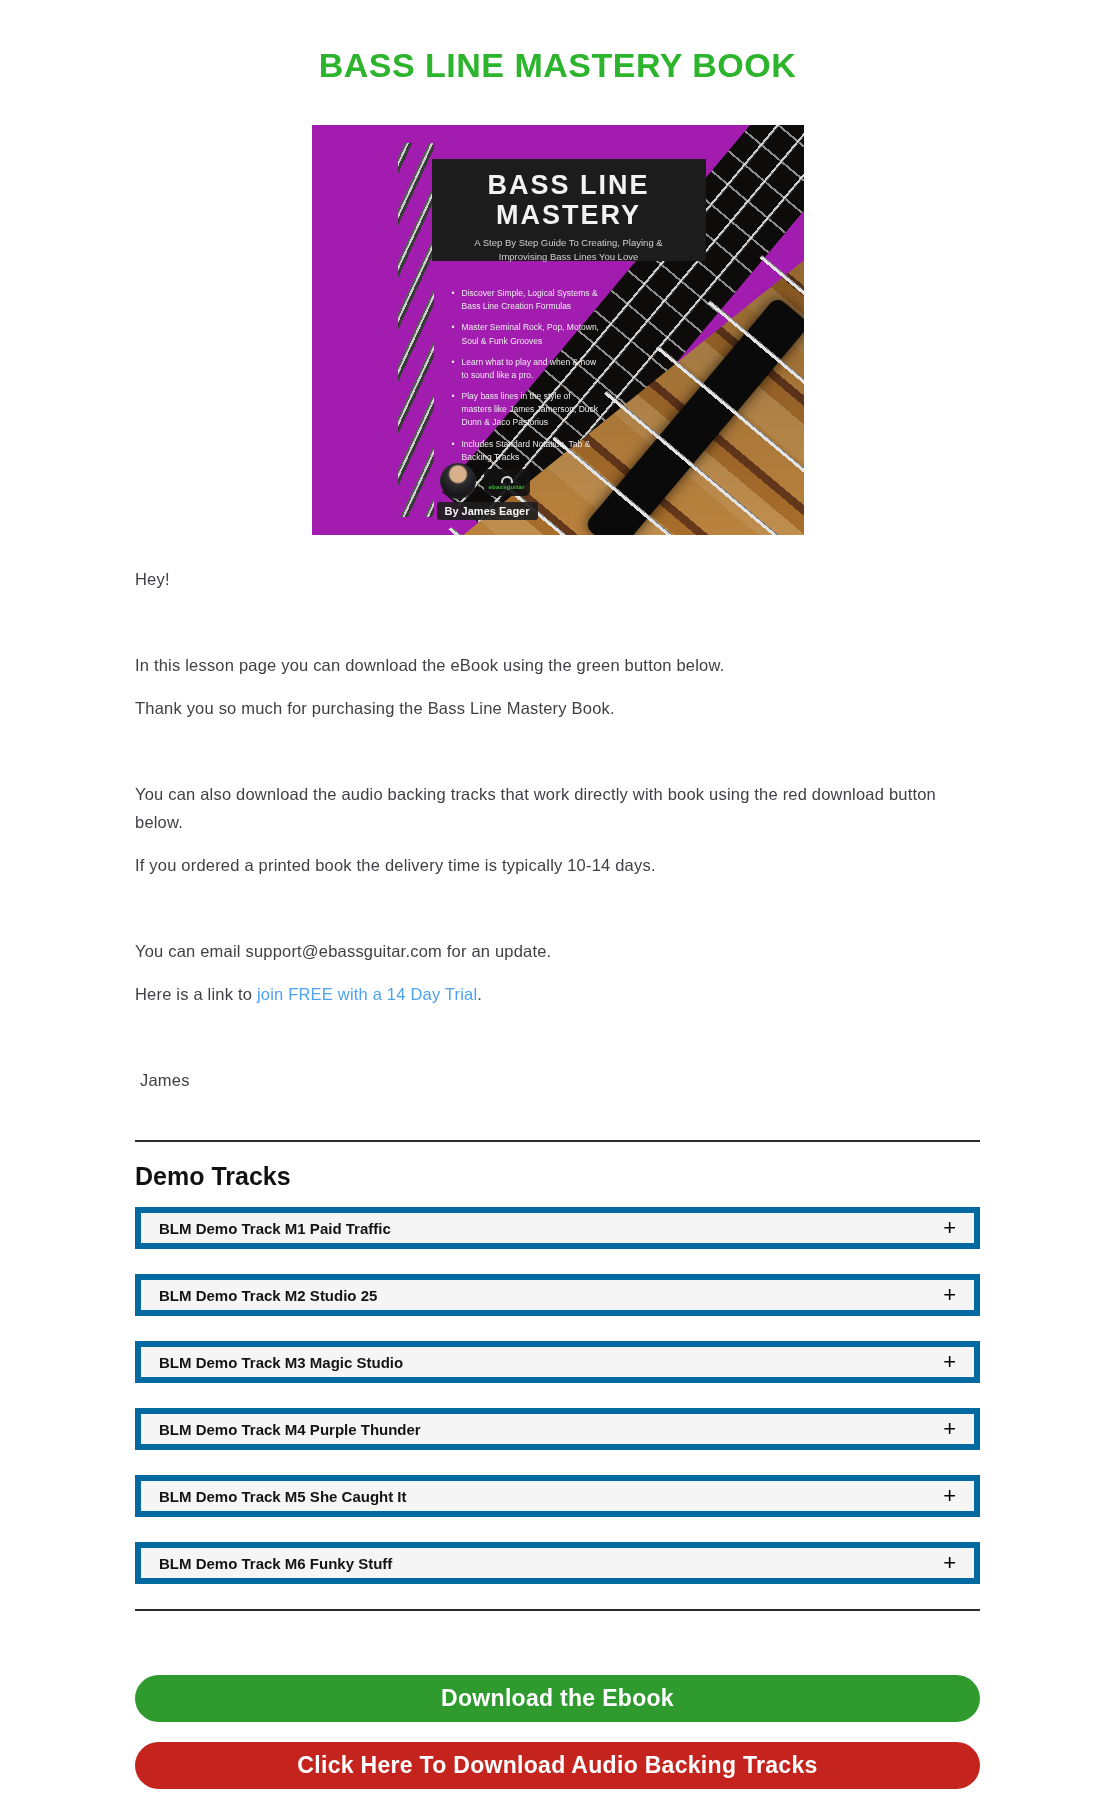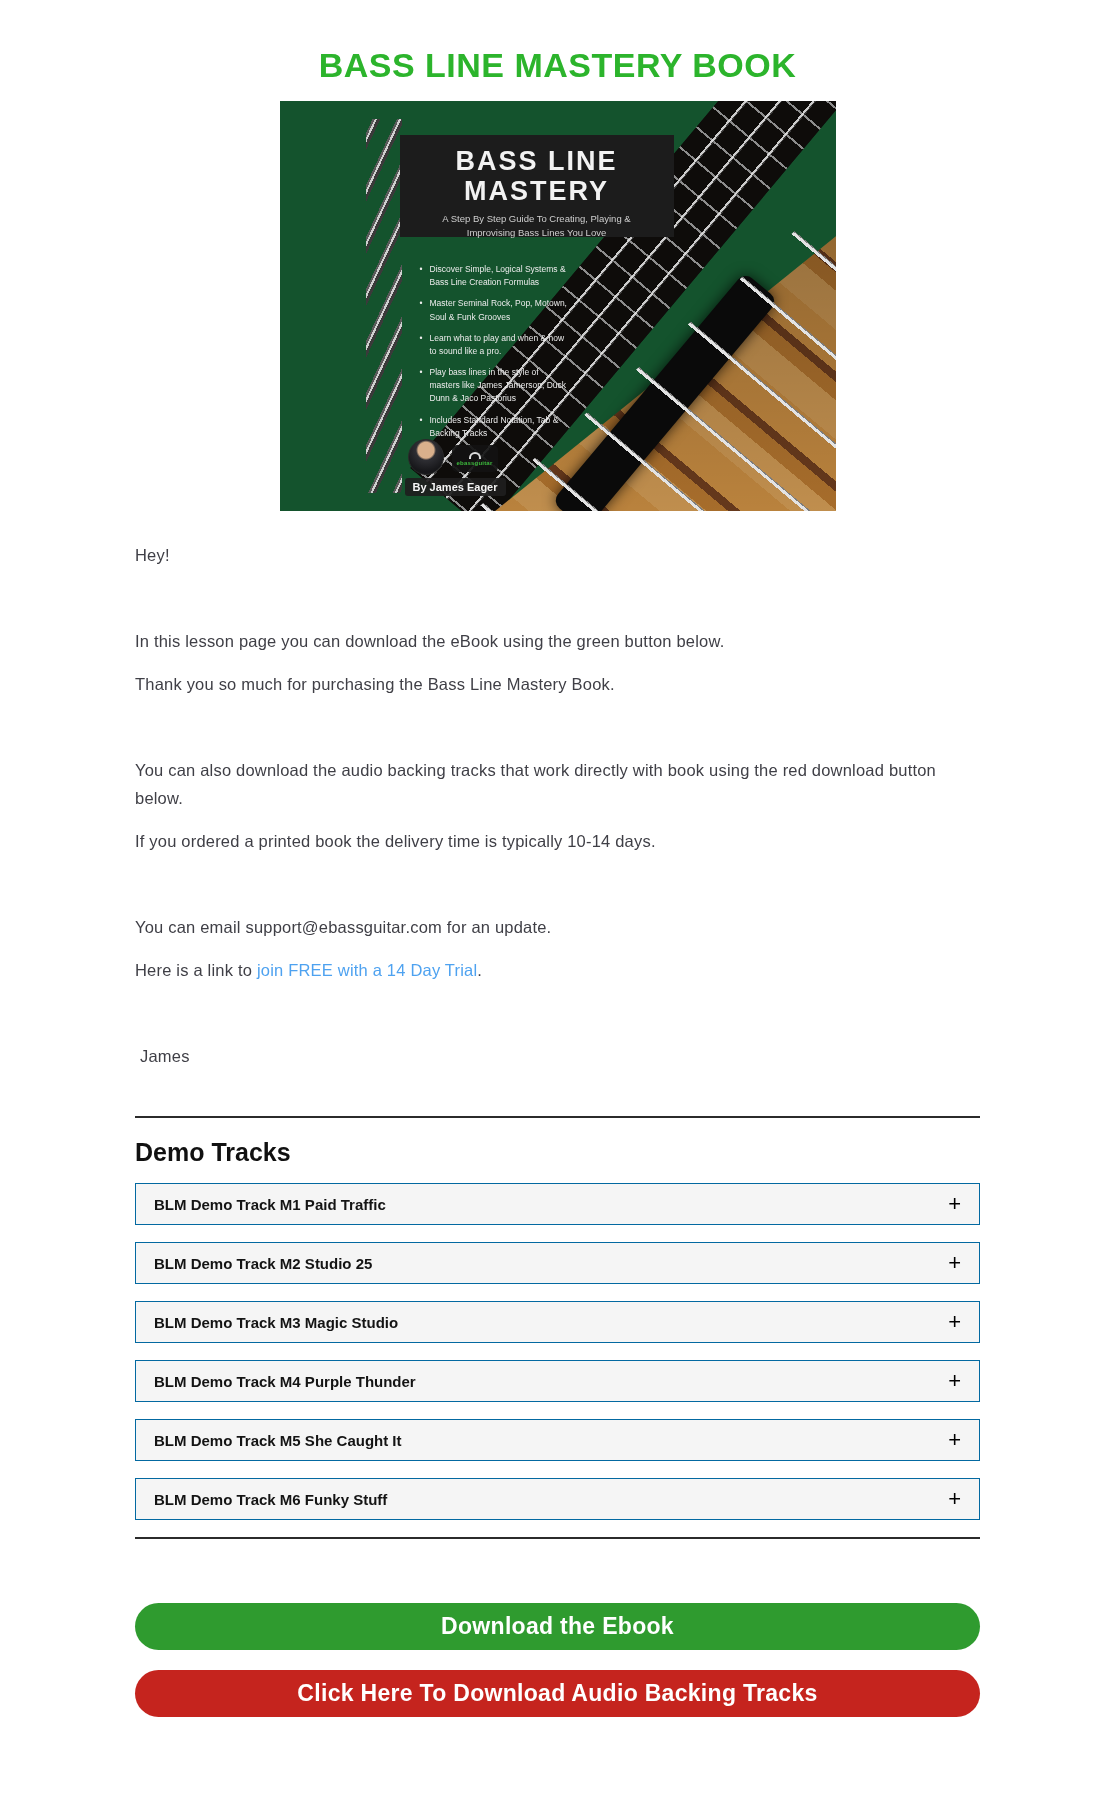--- a/index.html
+++ b/index.html
@@ -24,10 +24,10 @@
   
   .cover {
     position: relative;
-    width: 556px;
+    width: 492px;
     height: 410px;
-    margin: 16px auto 30px;
-    background: #14532d;
+    margin: 40px auto 30px;
+    background: #a21caf;
     overflow: hidden;
   }
   .spiral {

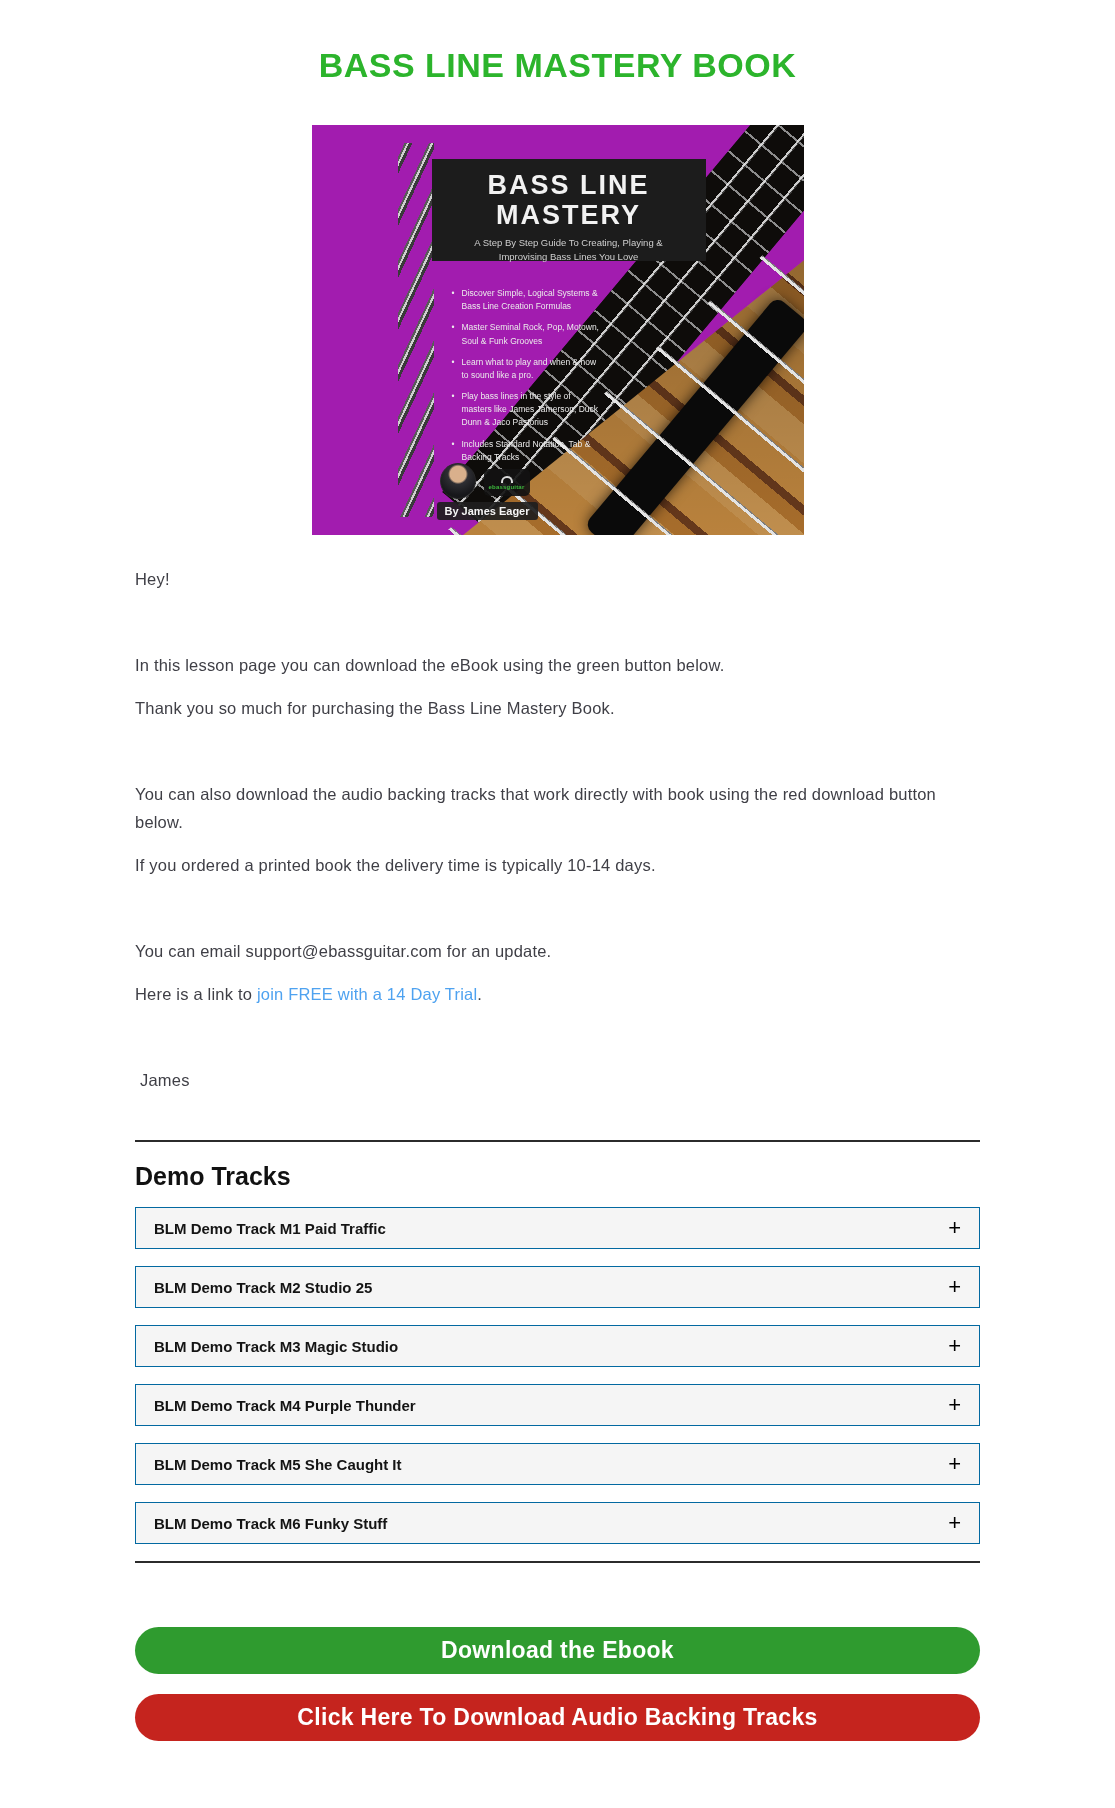--- a/index.html
+++ b/index.html
@@ -197,8 +197,8 @@
   .track-row {
     height: 42px;
     background: #f5f5f5;
-    border: 1px solid #0369a1;
-    margin-bottom: 17px;
+    border: 6px solid #0369a1;
+    margin-bottom: 25px;
     display: flex;
     align-items: center;
     justify-content: space-between;

